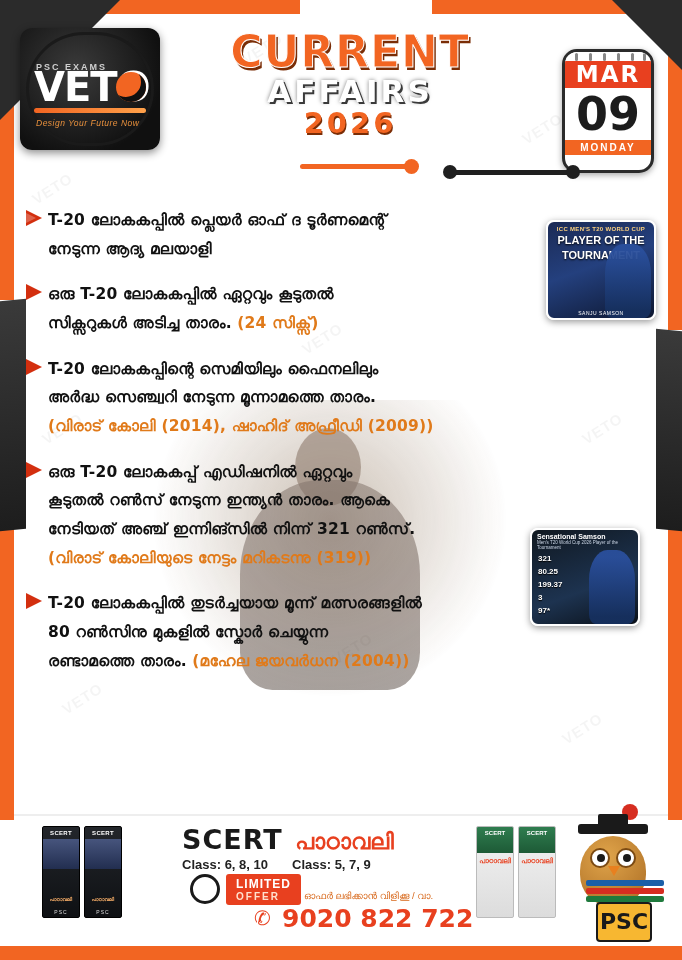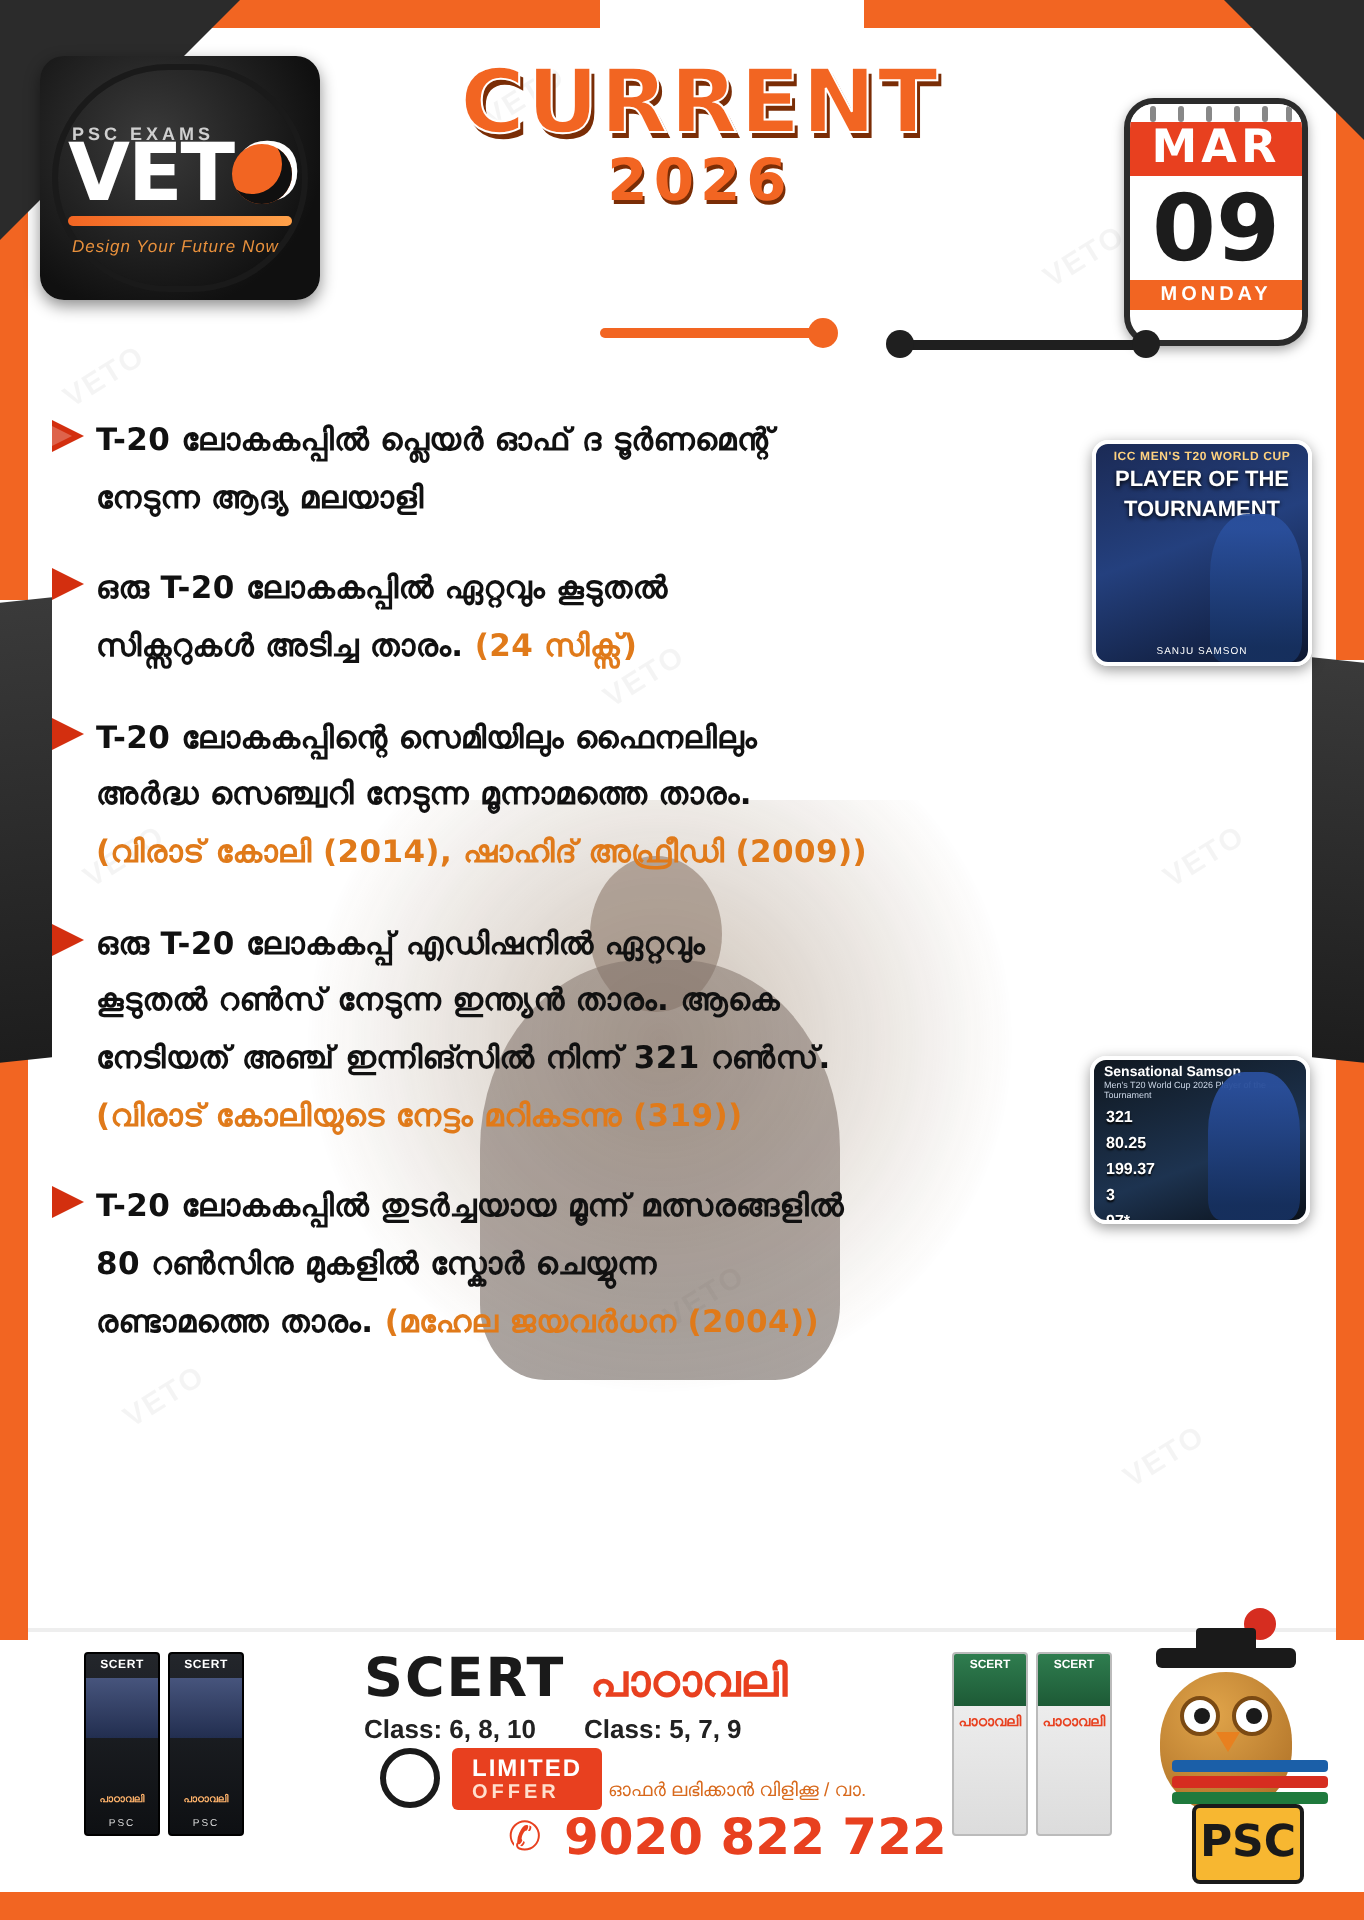--- a/index.html
+++ b/index.html
@@ -426,6 +426,7 @@
 
     <div class="title-block">
       <div class="title-main">CURRENT</div>
+      <div class="title-sub">AFFAIRS</div>
       <div class="title-year">2026</div>
     </div>
 

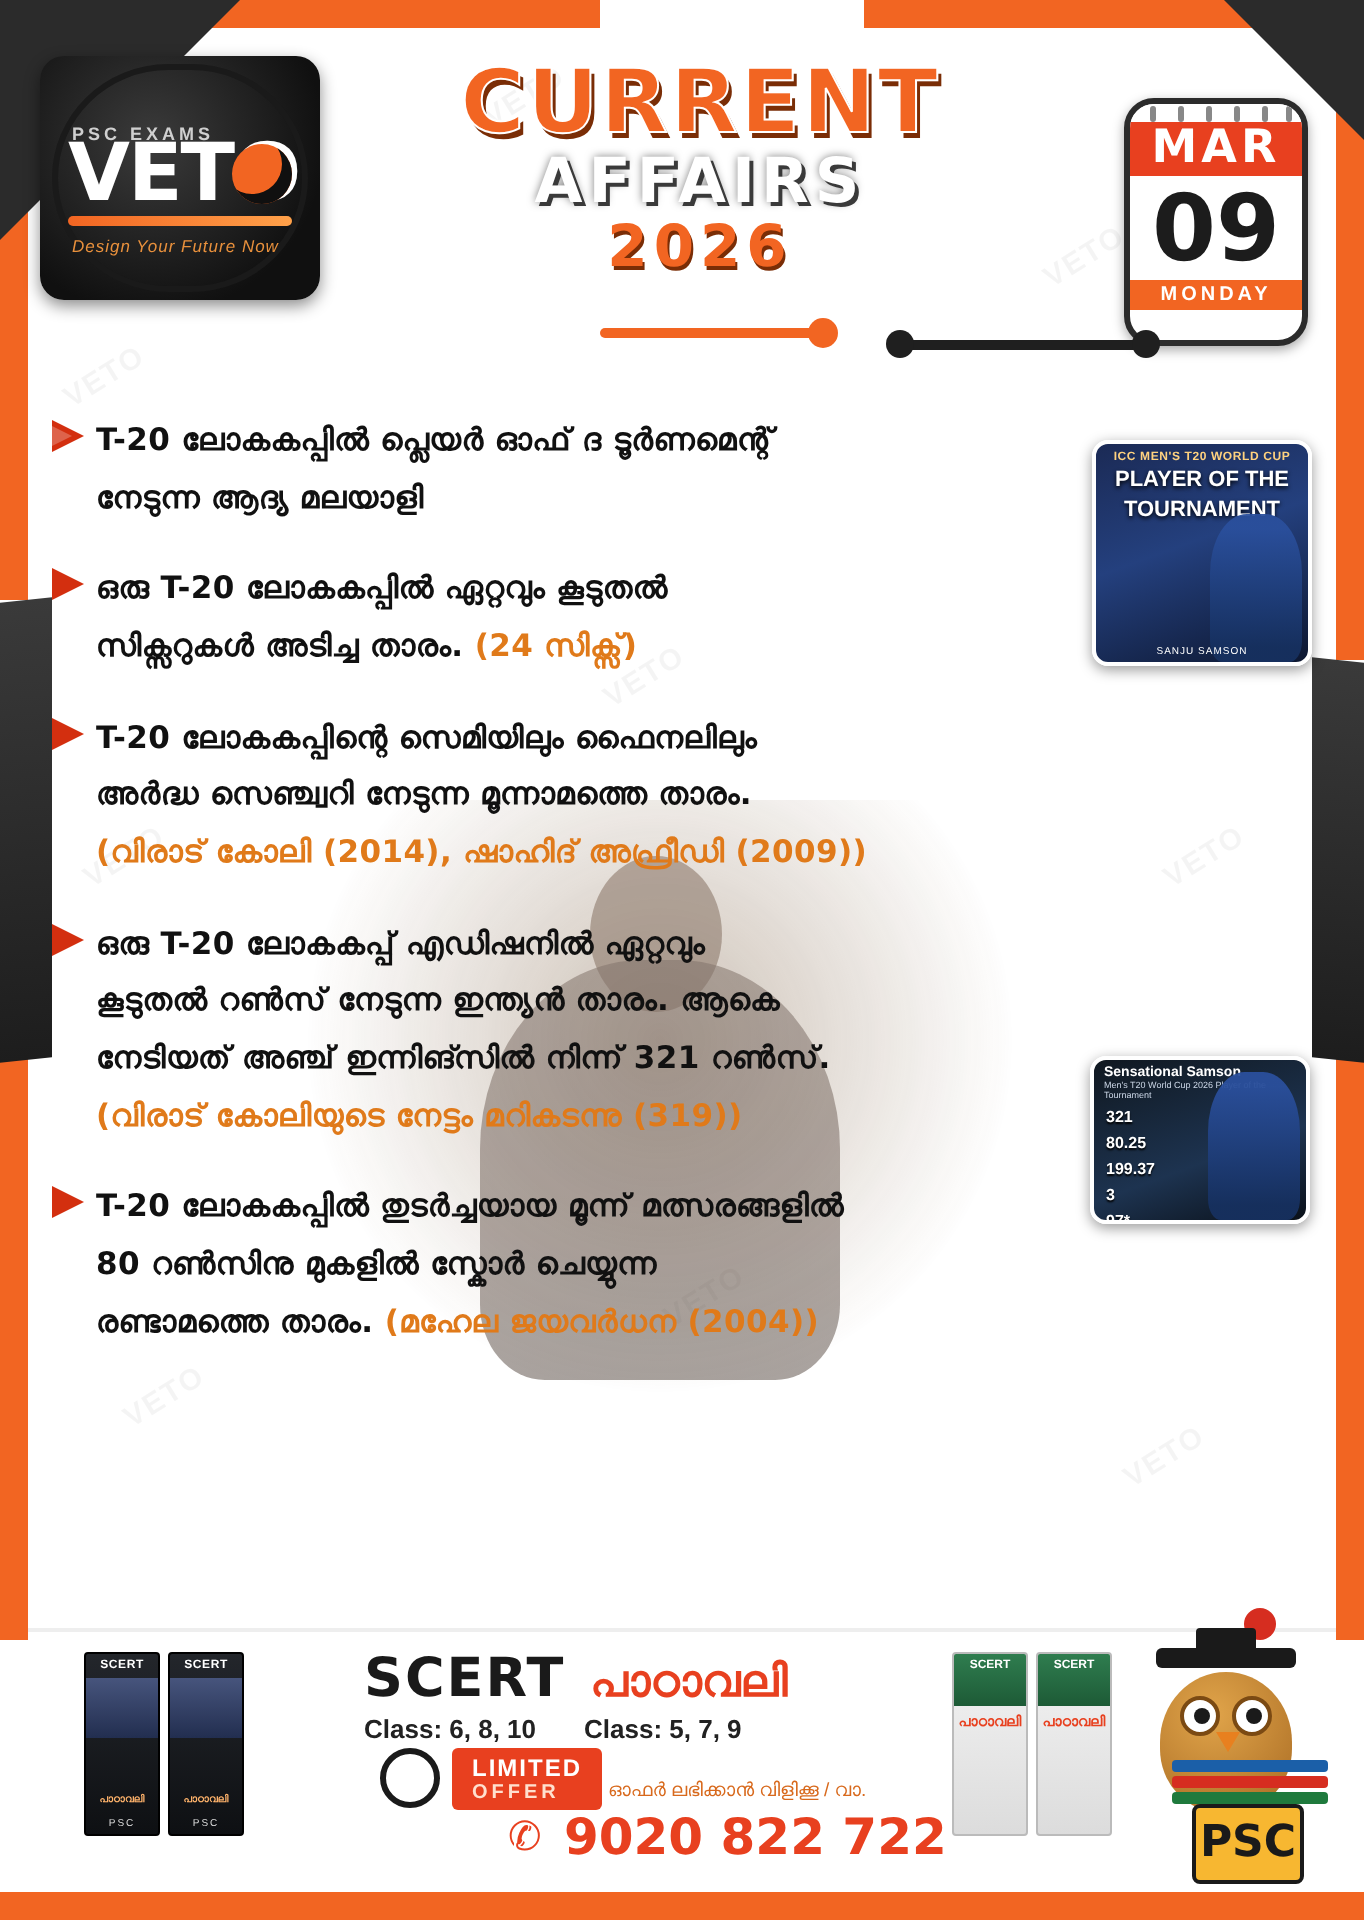--- a/index.html
+++ b/index.html
@@ -218,7 +218,7 @@
     border: 2px solid #ffffff;
     box-shadow: 0 2px 7px rgba(0,0,0,.4);
   }
-  #photo1 { right: 0px; top: 14px; width: 110px; height: 113px;
+  #photo1 { right: 0px; top: 14px; width: 110px; height: 100px;
     background: linear-gradient(160deg,#1b2a55 0%, #24407e 45%, #0d1730 100%); }
   #photo2 { right: 1px; top: 322px; width: 110px; height: 84px;
     background: linear-gradient(160deg,#101820 0%, #1d3350 60%, #0a1018 100%); }

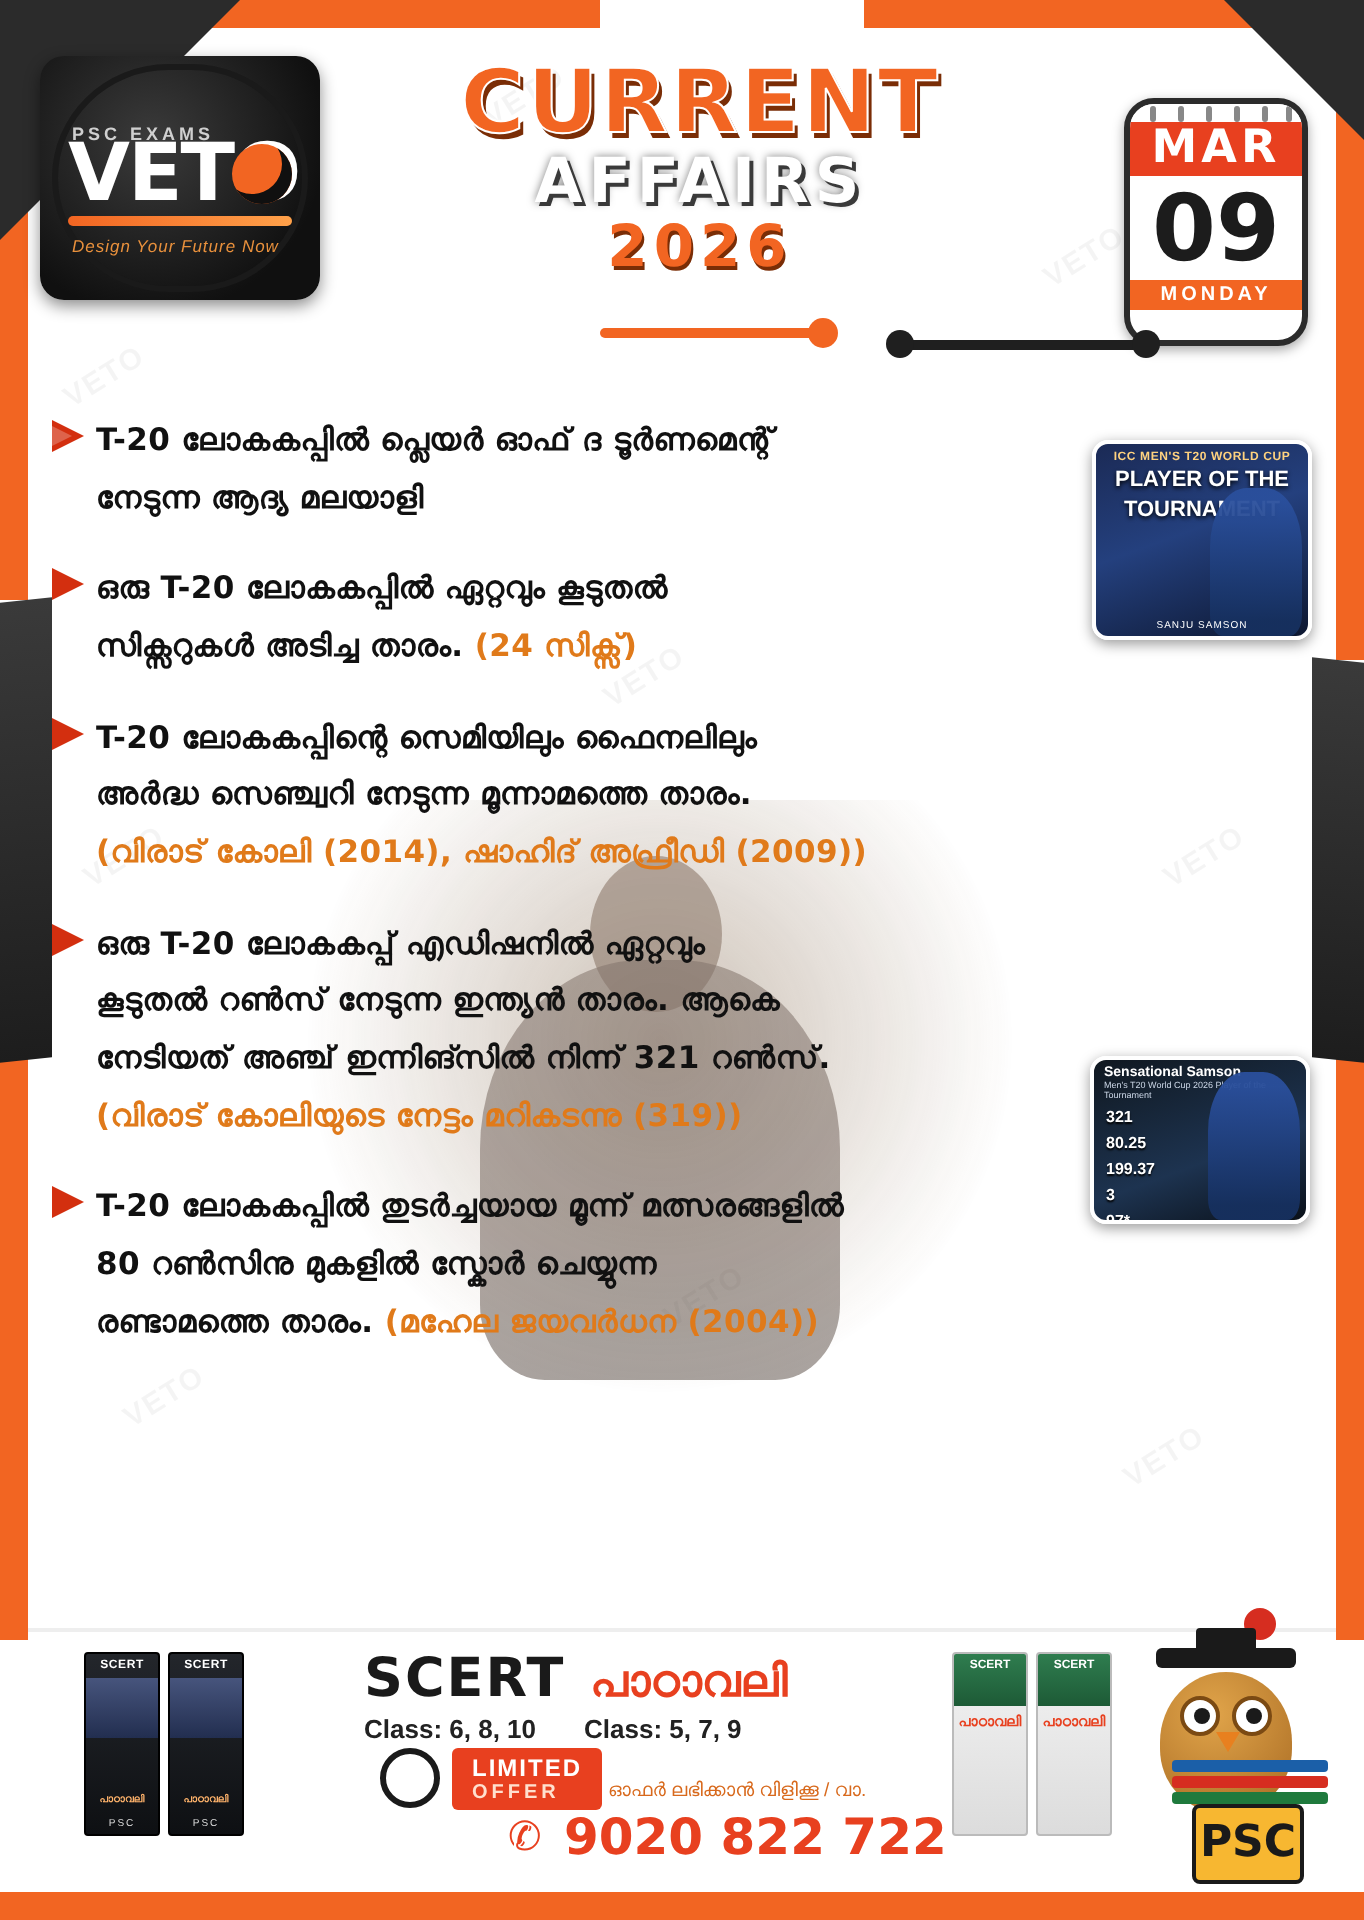--- a/index.html
+++ b/index.html
@@ -220,7 +220,7 @@
   }
   #photo1 { right: 0px; top: 14px; width: 110px; height: 100px;
     background: linear-gradient(160deg,#1b2a55 0%, #24407e 45%, #0d1730 100%); }
-  #photo2 { right: 1px; top: 322px; width: 110px; height: 84px;
+  #photo2 { right: 16px; top: 322px; width: 110px; height: 98px;
     background: linear-gradient(160deg,#101820 0%, #1d3350 60%, #0a1018 100%); }
   .pc-title {
     font-size: 6px; color: #ffd27f; font-weight: bold; text-align: center;

